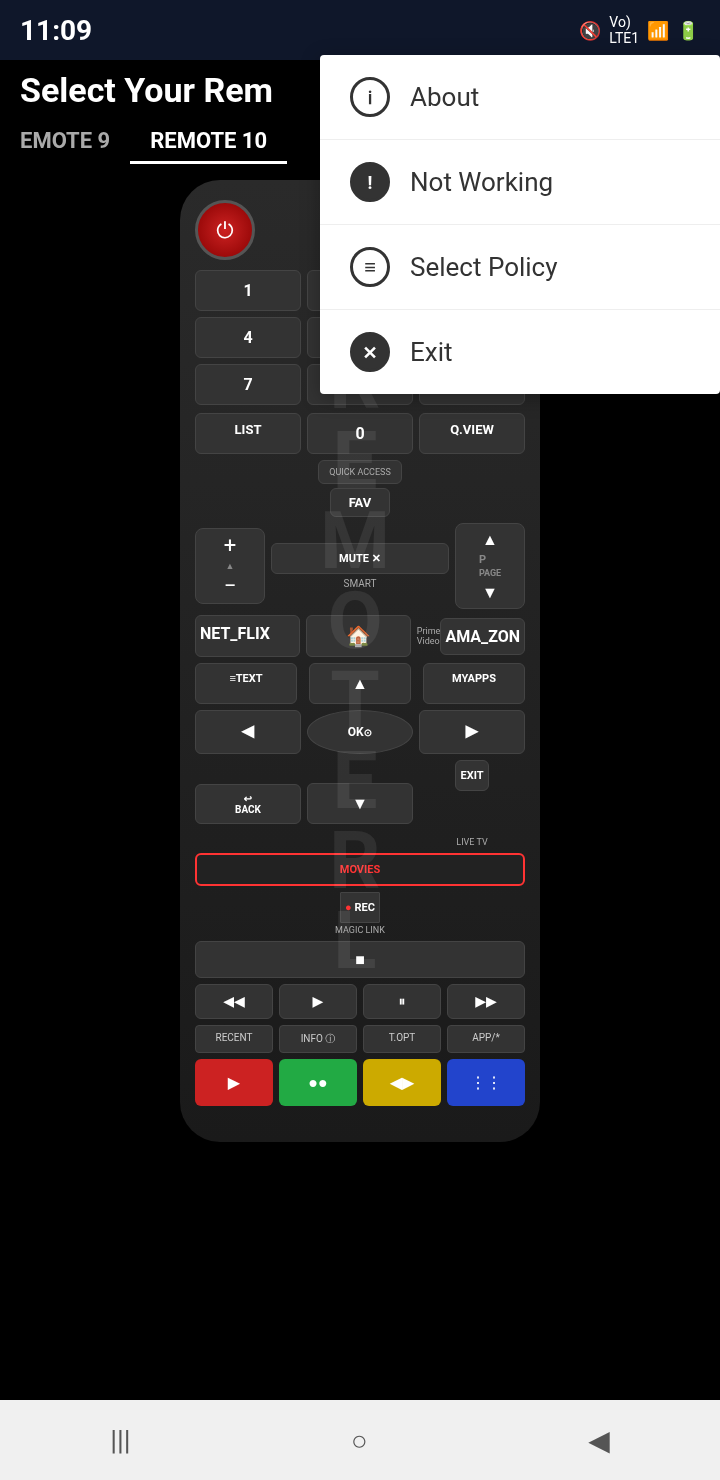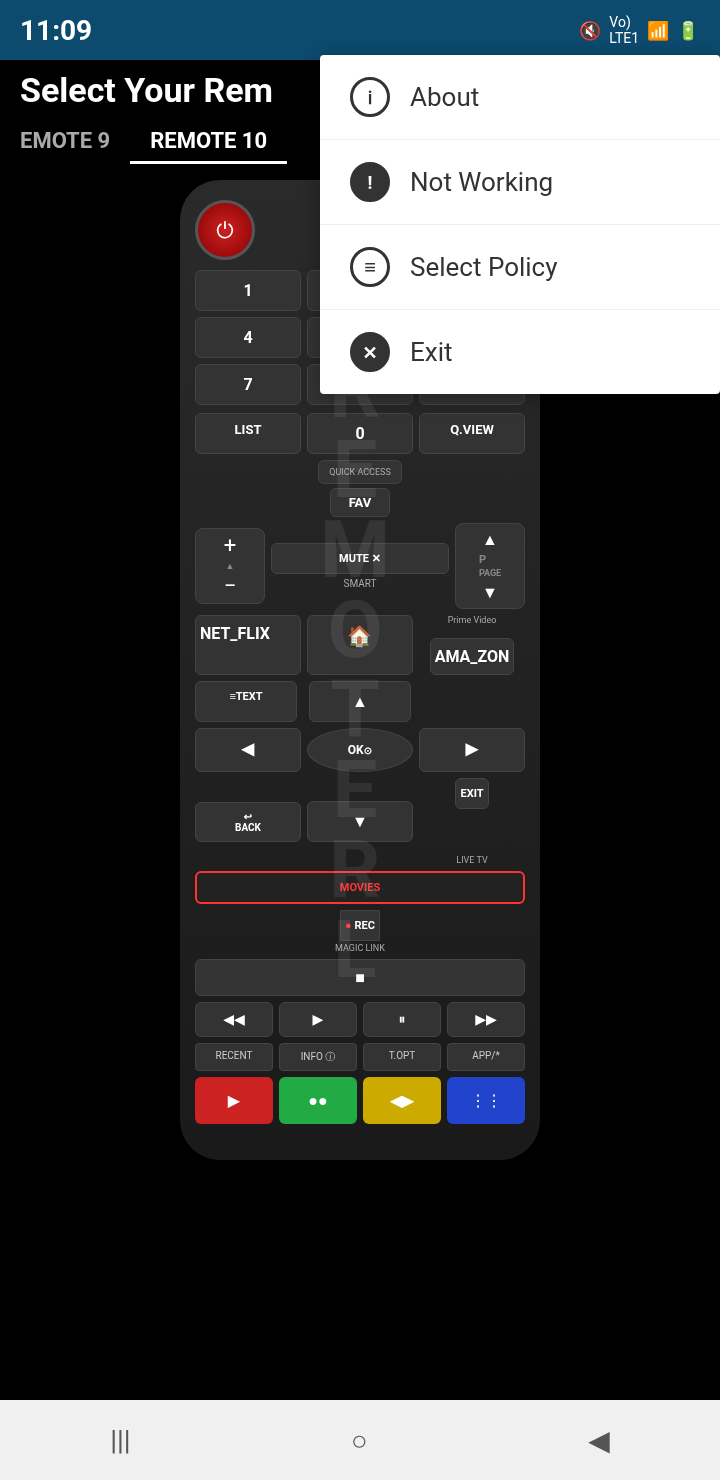--- a/index.html
+++ b/index.html
@@ -17,7 +17,7 @@
     .status-bar {
       width: 100%;
       height: 60px;
-      background: #0c4a6e;
+      background: #0f172a;
       display: flex;
       align-items: center;
       justify-content: space-between;

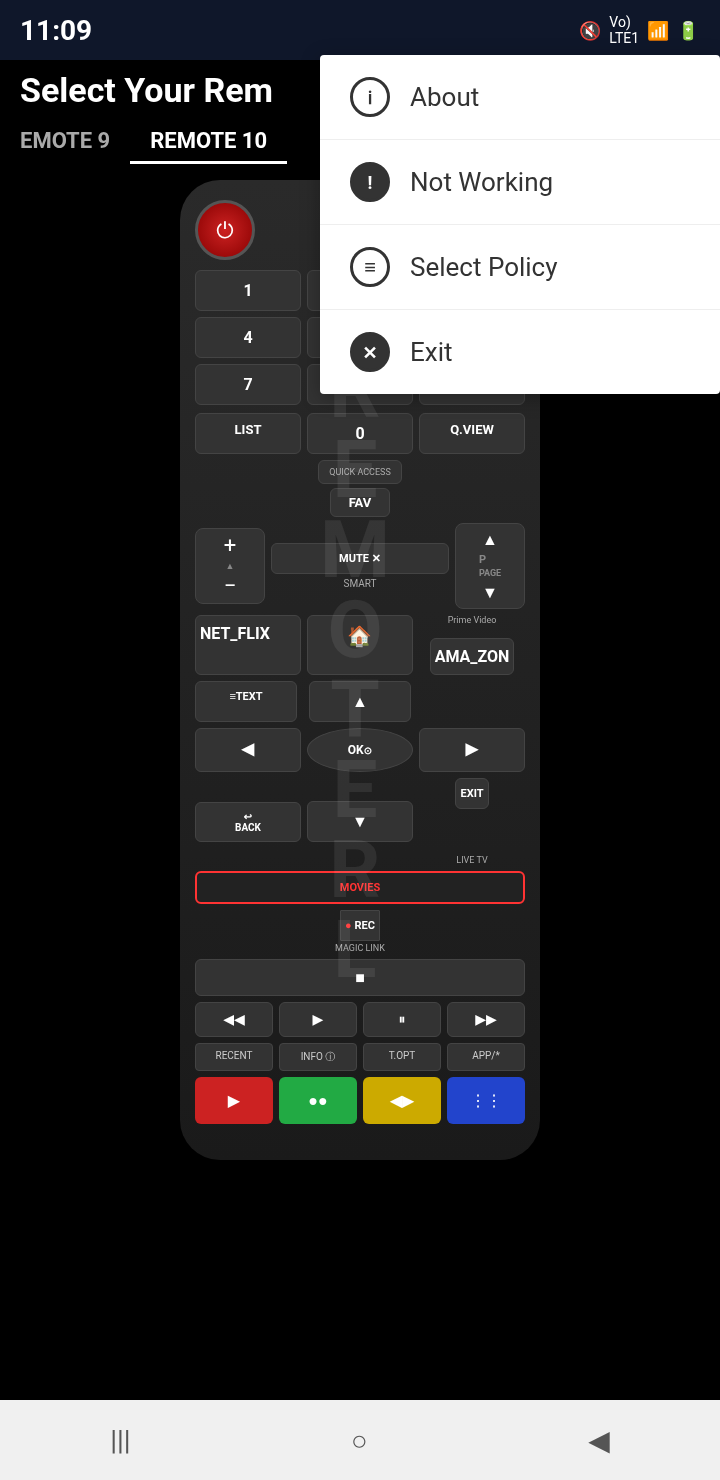--- a/index.html
+++ b/index.html
@@ -521,7 +521,7 @@
     <div class="stream-row">
       <div class="stream-btn">NET_FLIX</div>
       <div class="home-btn" style="background:#333;border-radius:6px;border:1px solid #444;font-size:20px;text-align:center;padding:8px;">🏠</div>
-      <div style="display:flex;flex-direction:column;align-items:center;gap:13px;">
+      <div style="display:flex;flex-direction:row;align-items:center;gap:0;">
         <span style="color:#aaa;font-size:9px;">Prime Video</span>
         <div class="stream-btn">AMA_ZON</div>
       </div>

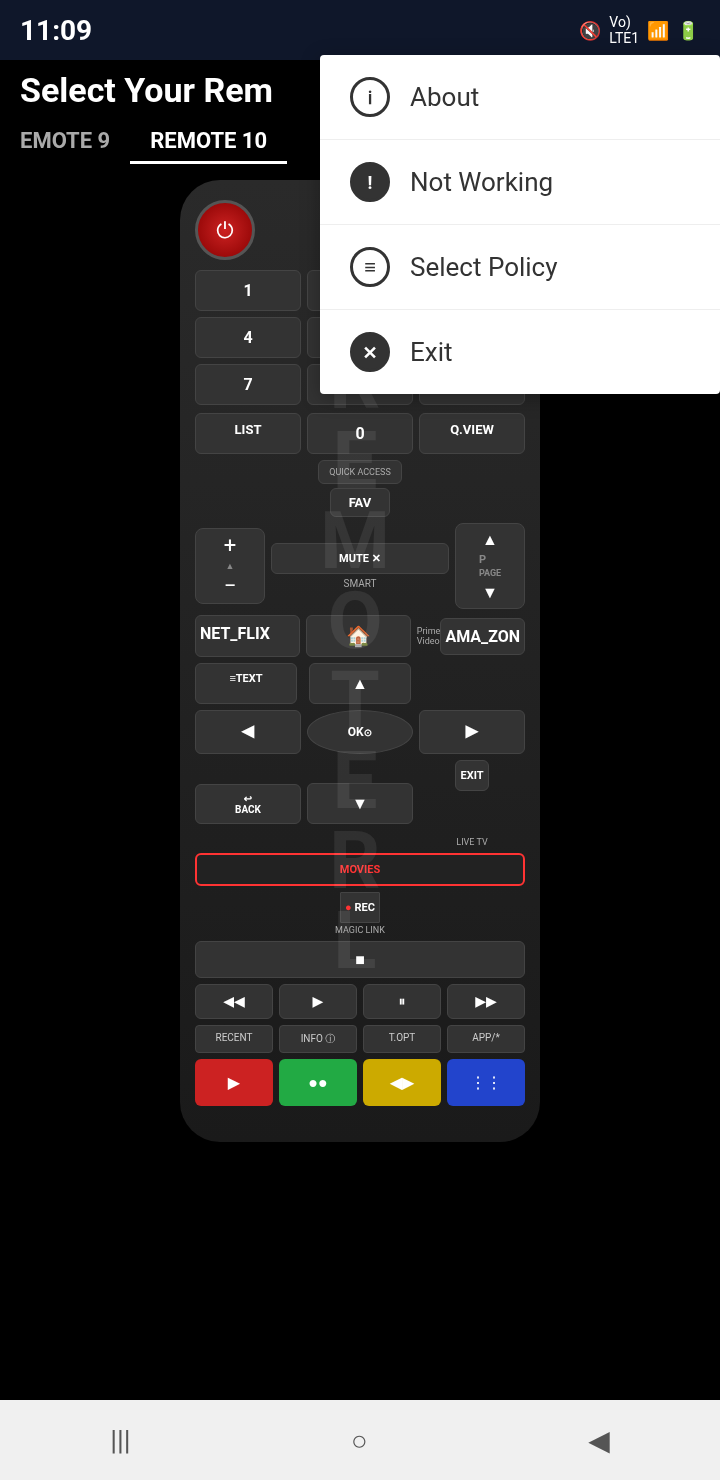--- a/index.html
+++ b/index.html
@@ -530,6 +530,7 @@
     <div class="text-apps-row">
       <div class="remote-btn wide" style="font-size:11px;">≡TEXT</div>
       <div class="remote-btn">▲</div>
+      <div class="remote-btn wide" style="font-size:11px;">MYAPPS</div>
     </div>
 
     <div style="display:grid;grid-template-columns:1fr 1fr 1fr;gap:6px;margin:4px 0;">

